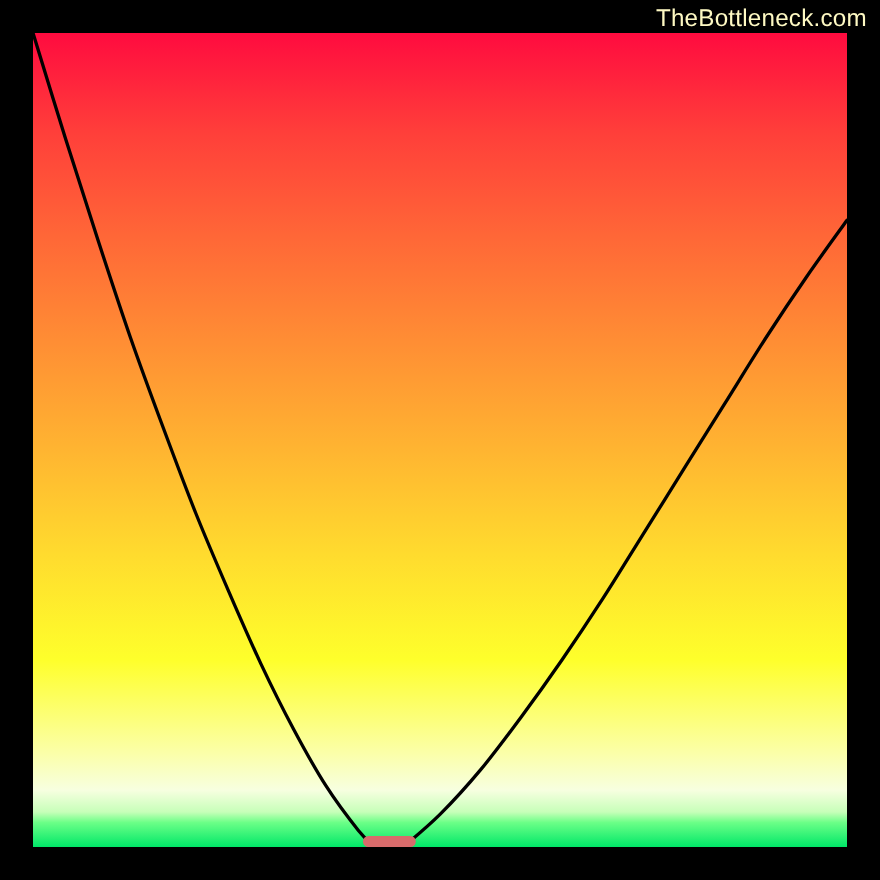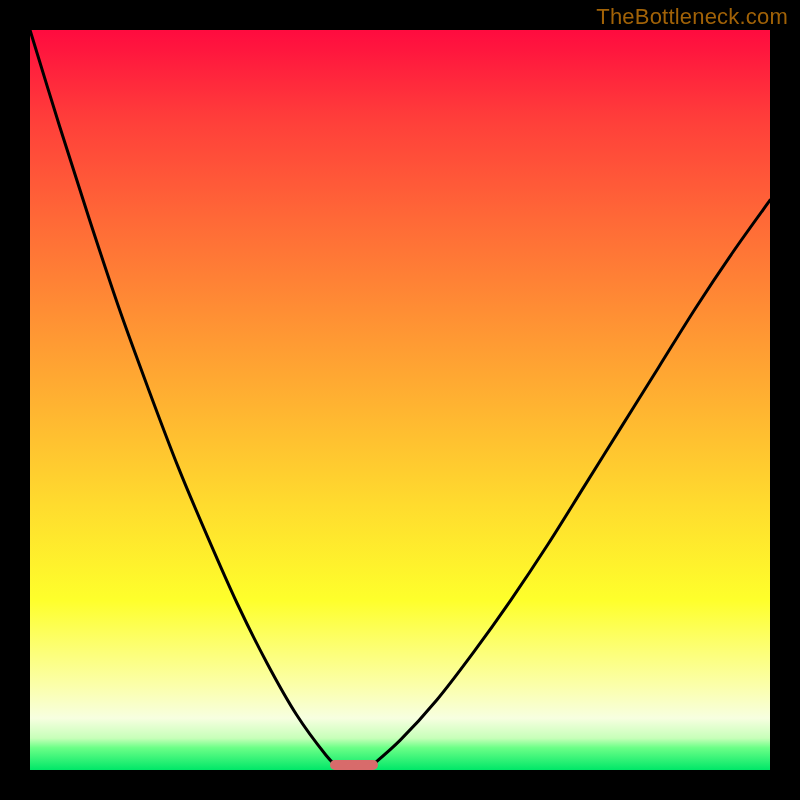--- a/index.html
+++ b/index.html
@@ -52,7 +52,7 @@
     position: absolute;
     top: 4px;
     right: 12px;
-    color: #a16207;
+    color: #fef9c3;
     font-size: 22px;
     font-weight: 500;
     letter-spacing: 0.2px;

